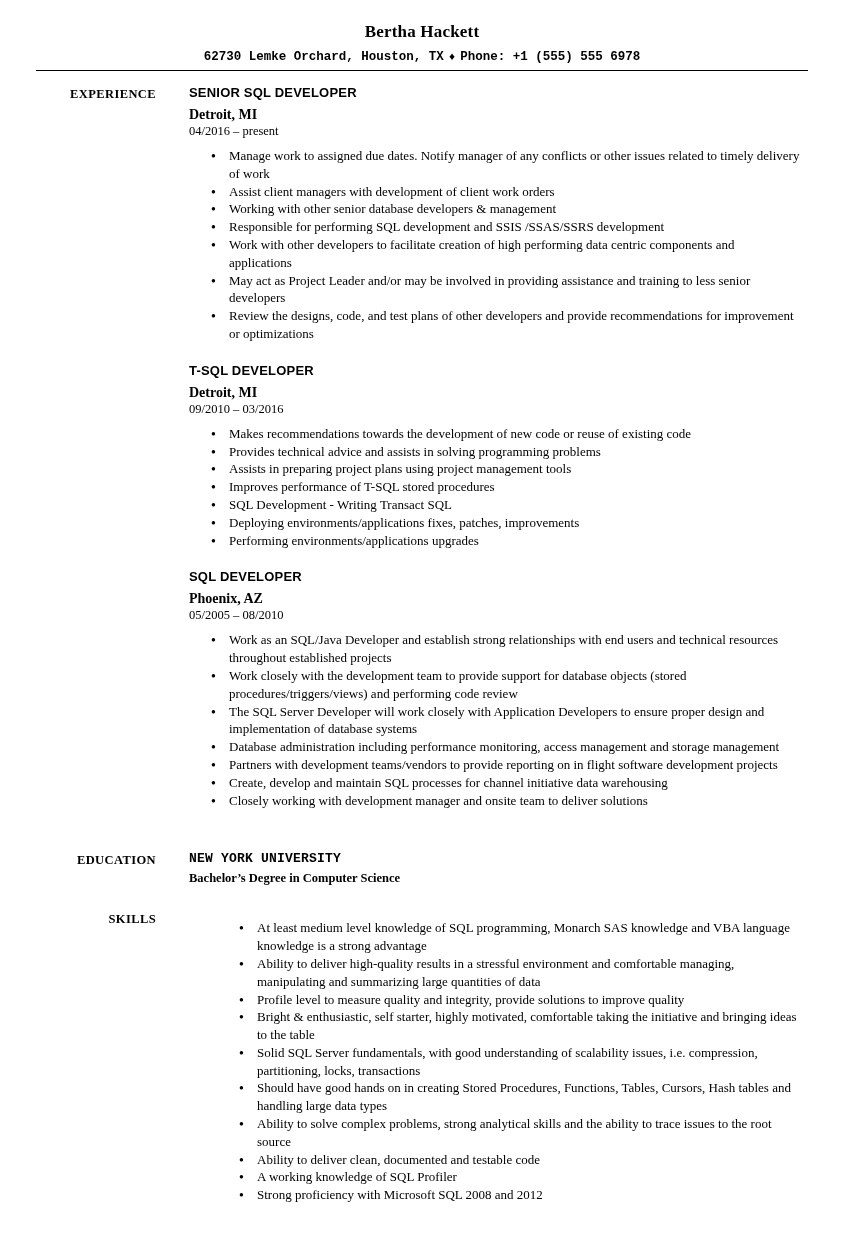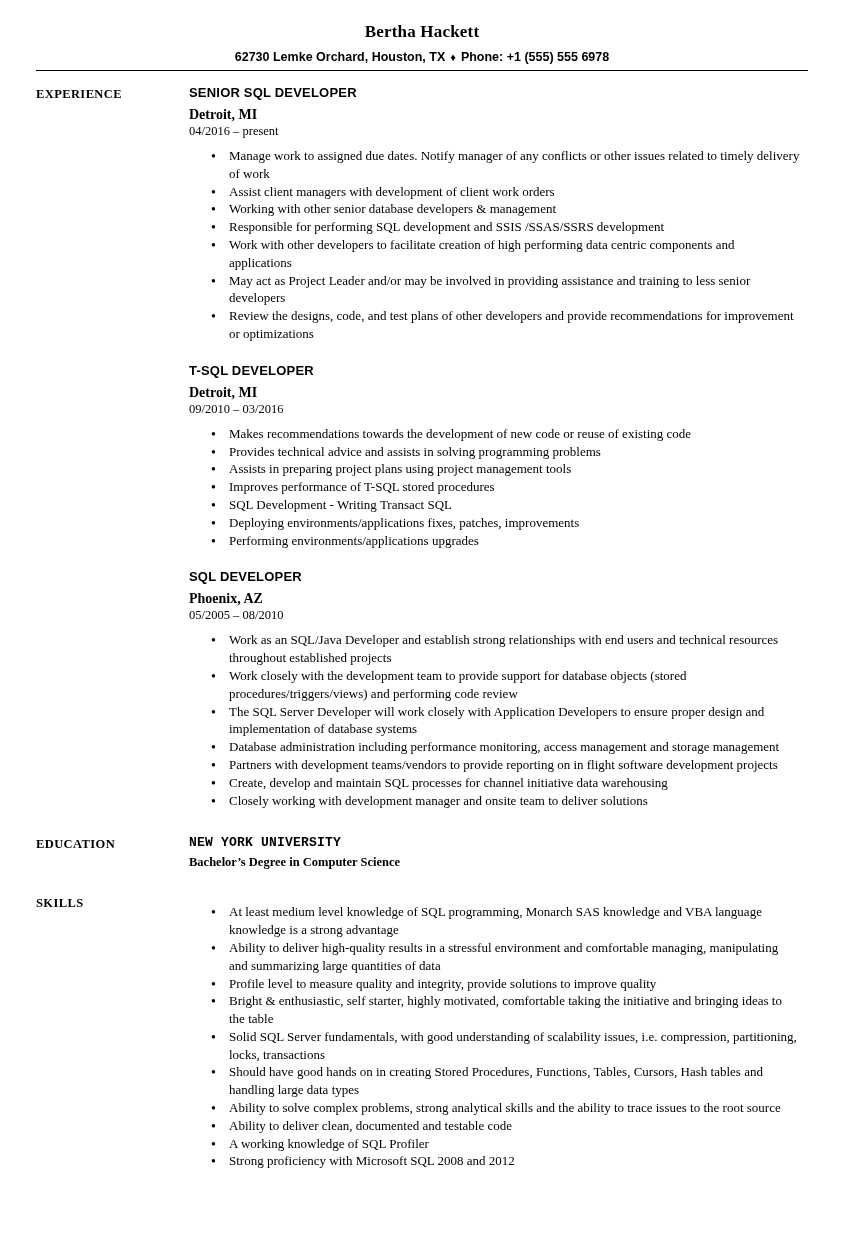--- a/index.html
+++ b/index.html
@@ -30,7 +30,7 @@
   }
   .contact {
     text-align: center;
-    font-family: Liberation Sans, sans-serif;
+    font-family: Liberation Mono, monospace;
     font-weight: bold;
     font-size: 12.5px;
     margin-bottom: 6px;

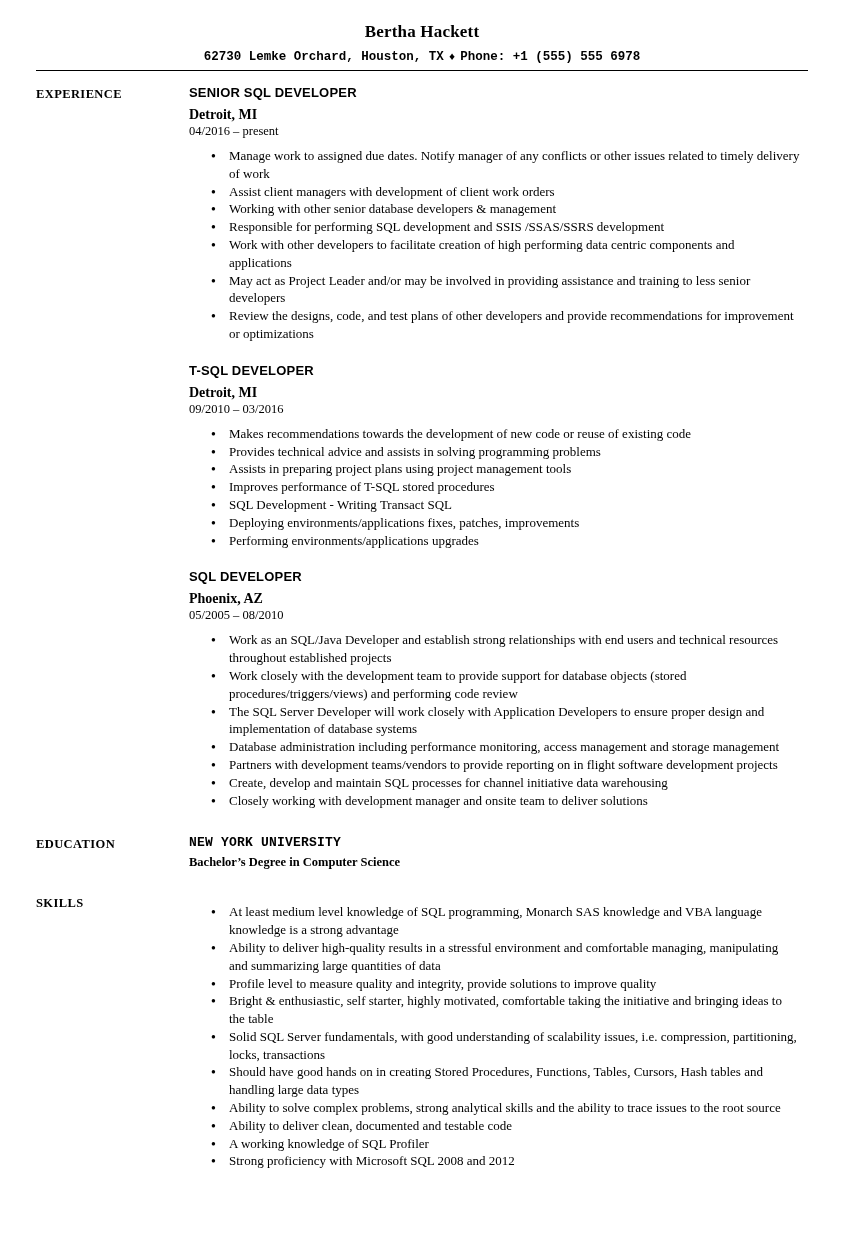--- a/index.html
+++ b/index.html
@@ -54,7 +54,7 @@
   .section-label {
     width: 120px;
     flex: 0 0 120px;
-    text-align: left;
+    text-align: right;
     padding-right: 0;
     font-family: "Liberation Serif", serif;
     font-weight: bold;

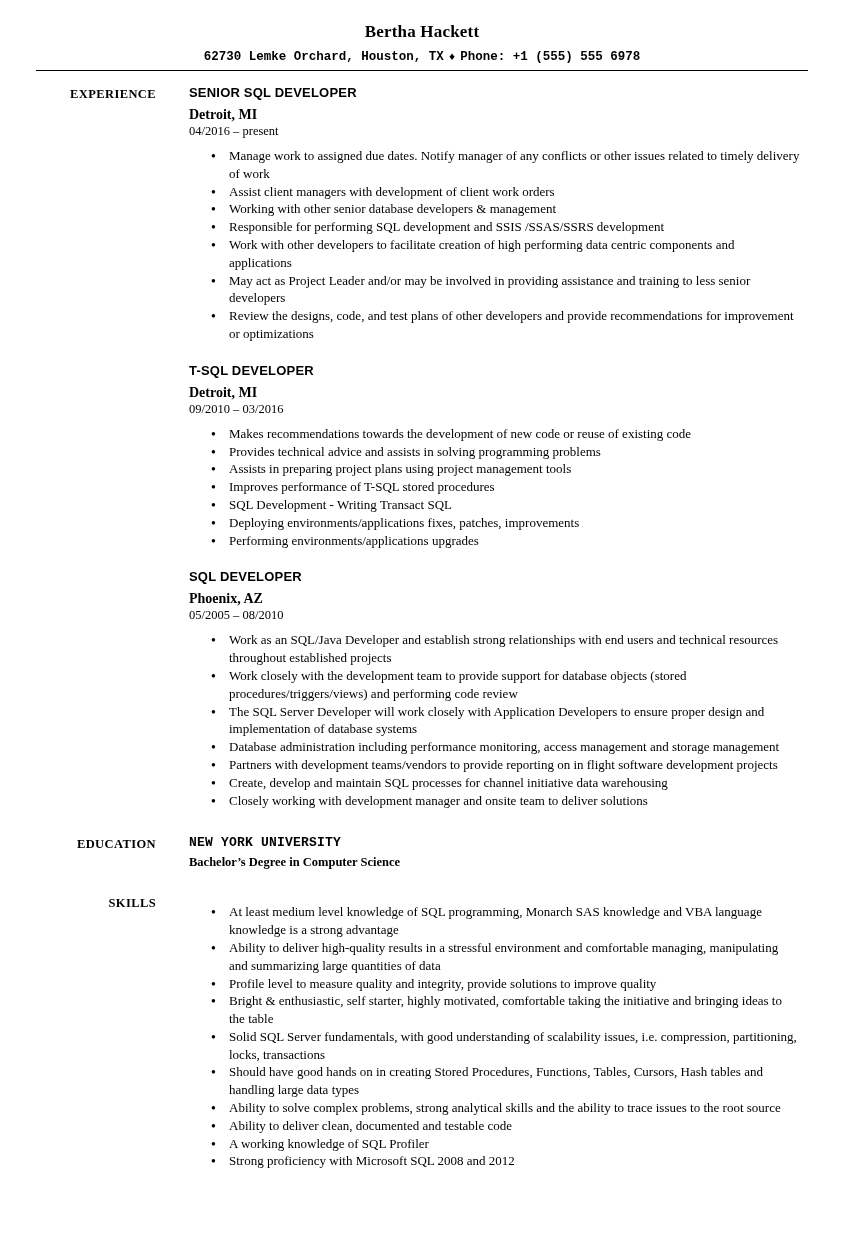--- a/index.html
+++ b/index.html
@@ -122,7 +122,7 @@
     font-size: 12.5px;
     margin-bottom: 2px;
   }
-  .education-section { margin-top: 16px; }
+  .education-section { margin-top: 32px; }
   .skills-section { margin-top: 22px; }
   .skills-section .section-body { padding-top: 1px; }
 </style>

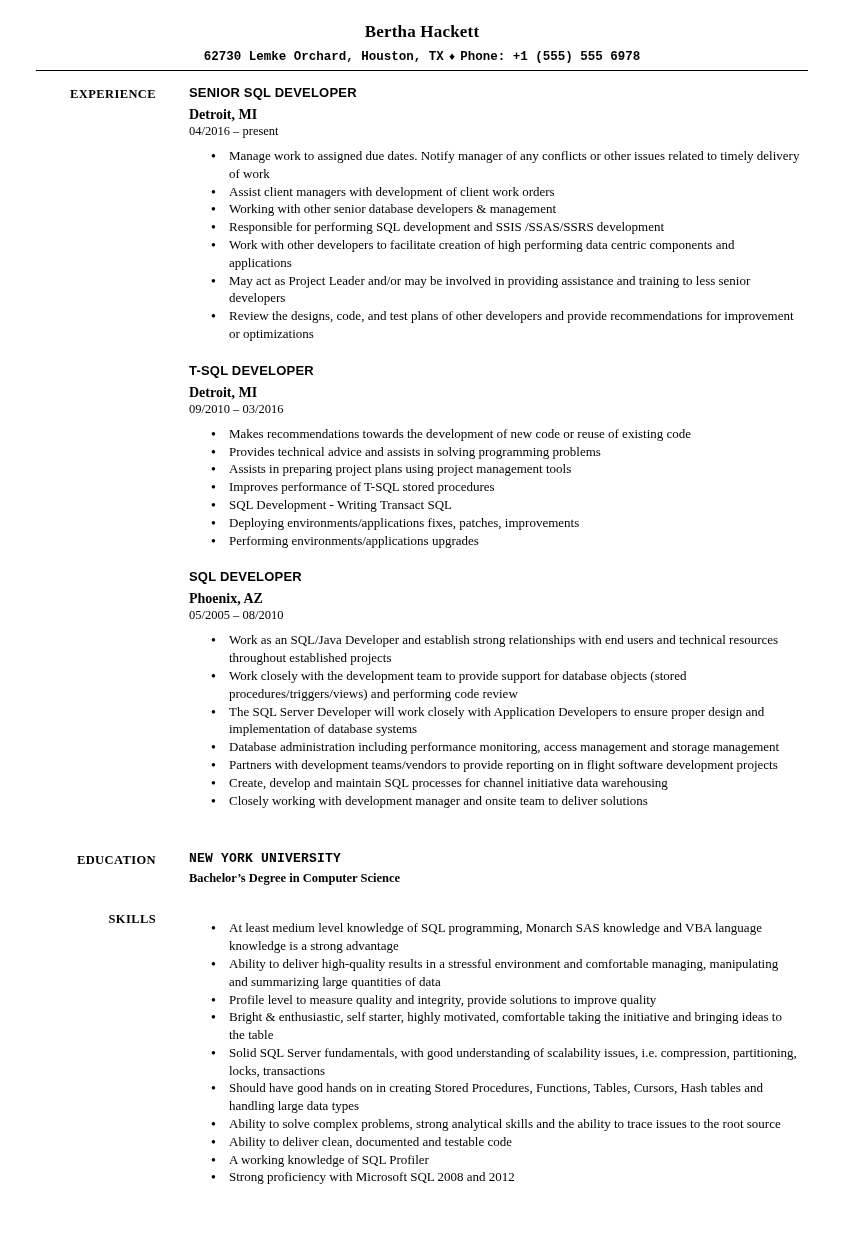--- a/index.html
+++ b/index.html
@@ -123,7 +123,7 @@
     margin-bottom: 2px;
   }
   .education-section { margin-top: 32px; }
-  .skills-section { margin-top: 22px; }
+  .skills-section { margin-top: 22px; gap: 28px; }
   .skills-section .section-body { padding-top: 1px; }
 </style>
 </head>

